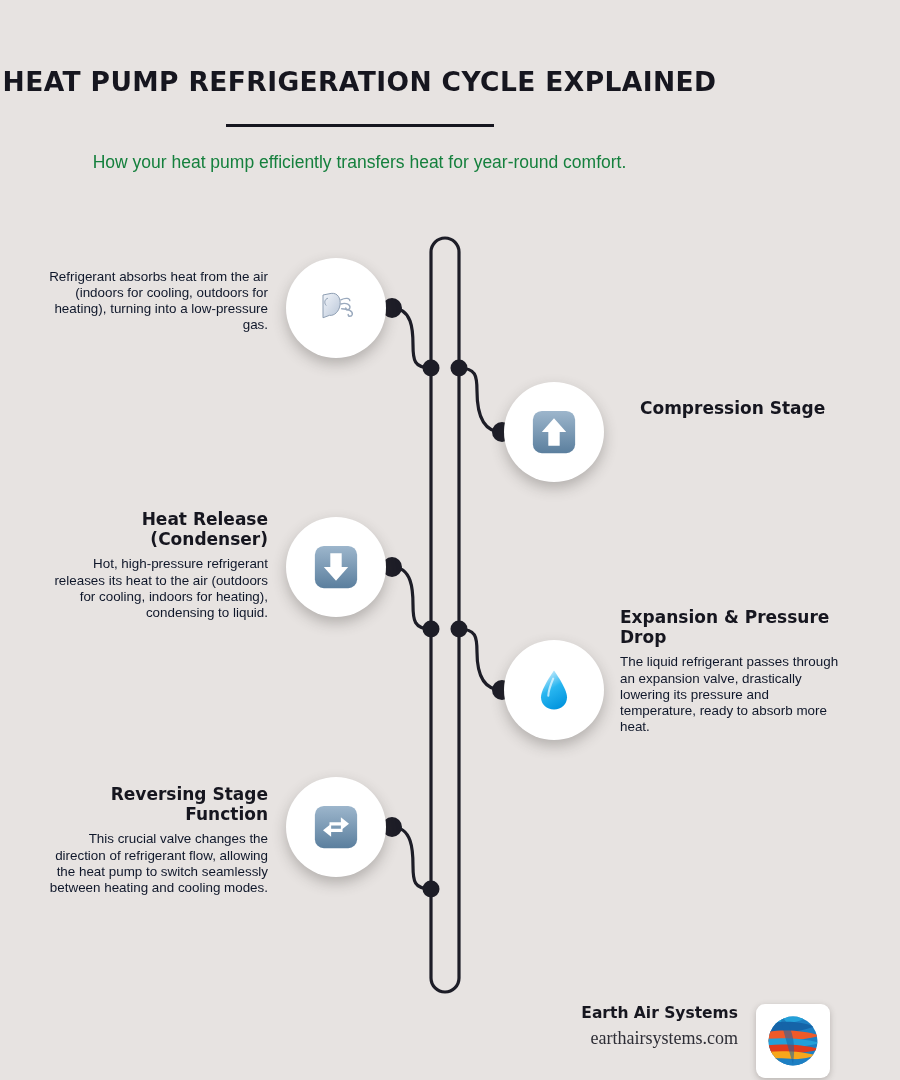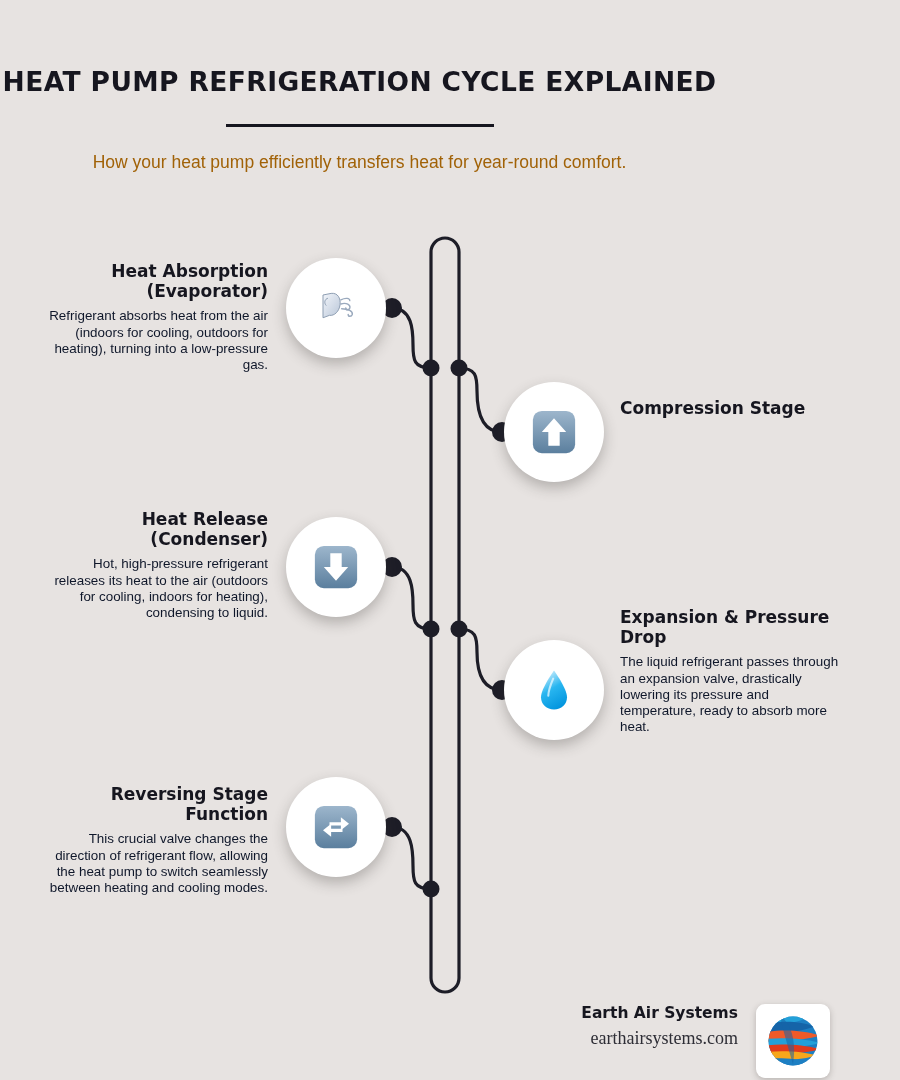--- a/index.html
+++ b/index.html
@@ -42,7 +42,7 @@
     margin: 0;
     padding-top: 25px;
     font-size: 17.5px;
-    color: #a16207;
+    color: #15803d;
     font-family: "Liberation Sans", sans-serif;
   }
 

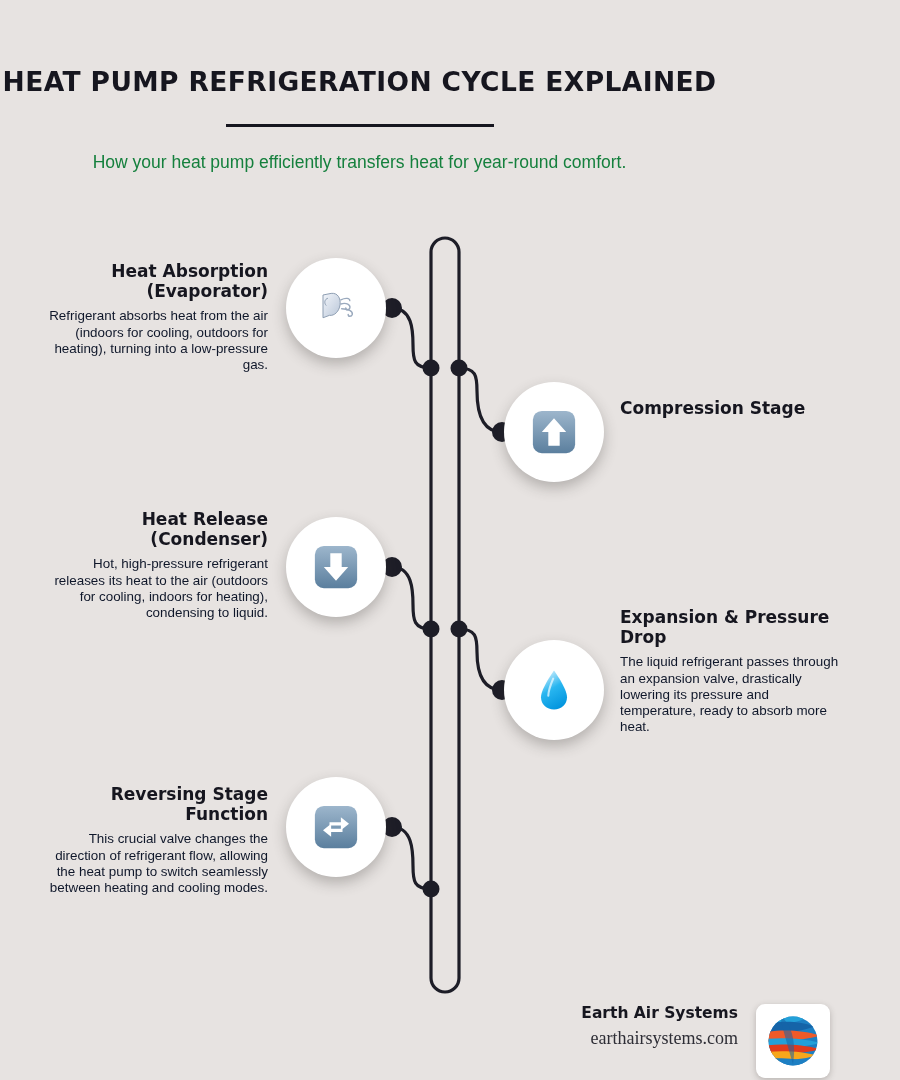--- a/index.html
+++ b/index.html
@@ -185,7 +185,6 @@
   </svg>
 </div>
 <div class="step-text left" style="left:46px; top:262px;">
-  <p class="step-title">Heat Absorption (Evaporator)</p>
   <p class="step-desc">Refrigerant absorbs heat from the air (indoors for cooling, outdoors for heating), turning into a low-pressure gas.</p>
 </div>
 

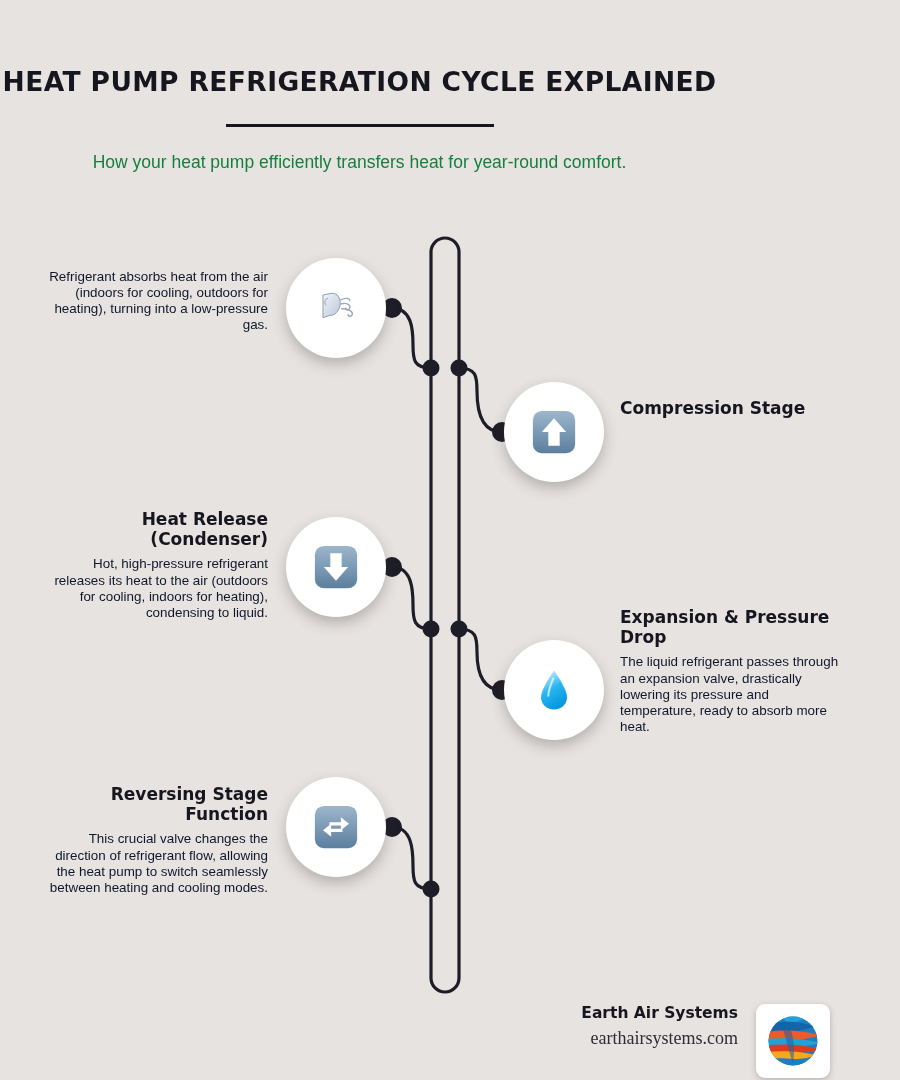--- a/index.html
+++ b/index.html
@@ -200,7 +200,7 @@
     <path d="M32 15 L47 32 L39 32 L39 49 L25 49 L25 32 L17 32 Z" fill="#ffffff"></path>
   </svg>
 </div>
-<div class="step-text right" style="left:620px; top:399px;">
+<div class="step-text right" style="left:640px; top:399px;">
   <p class="step-title">Compression Stage</p>
 </div>
 

